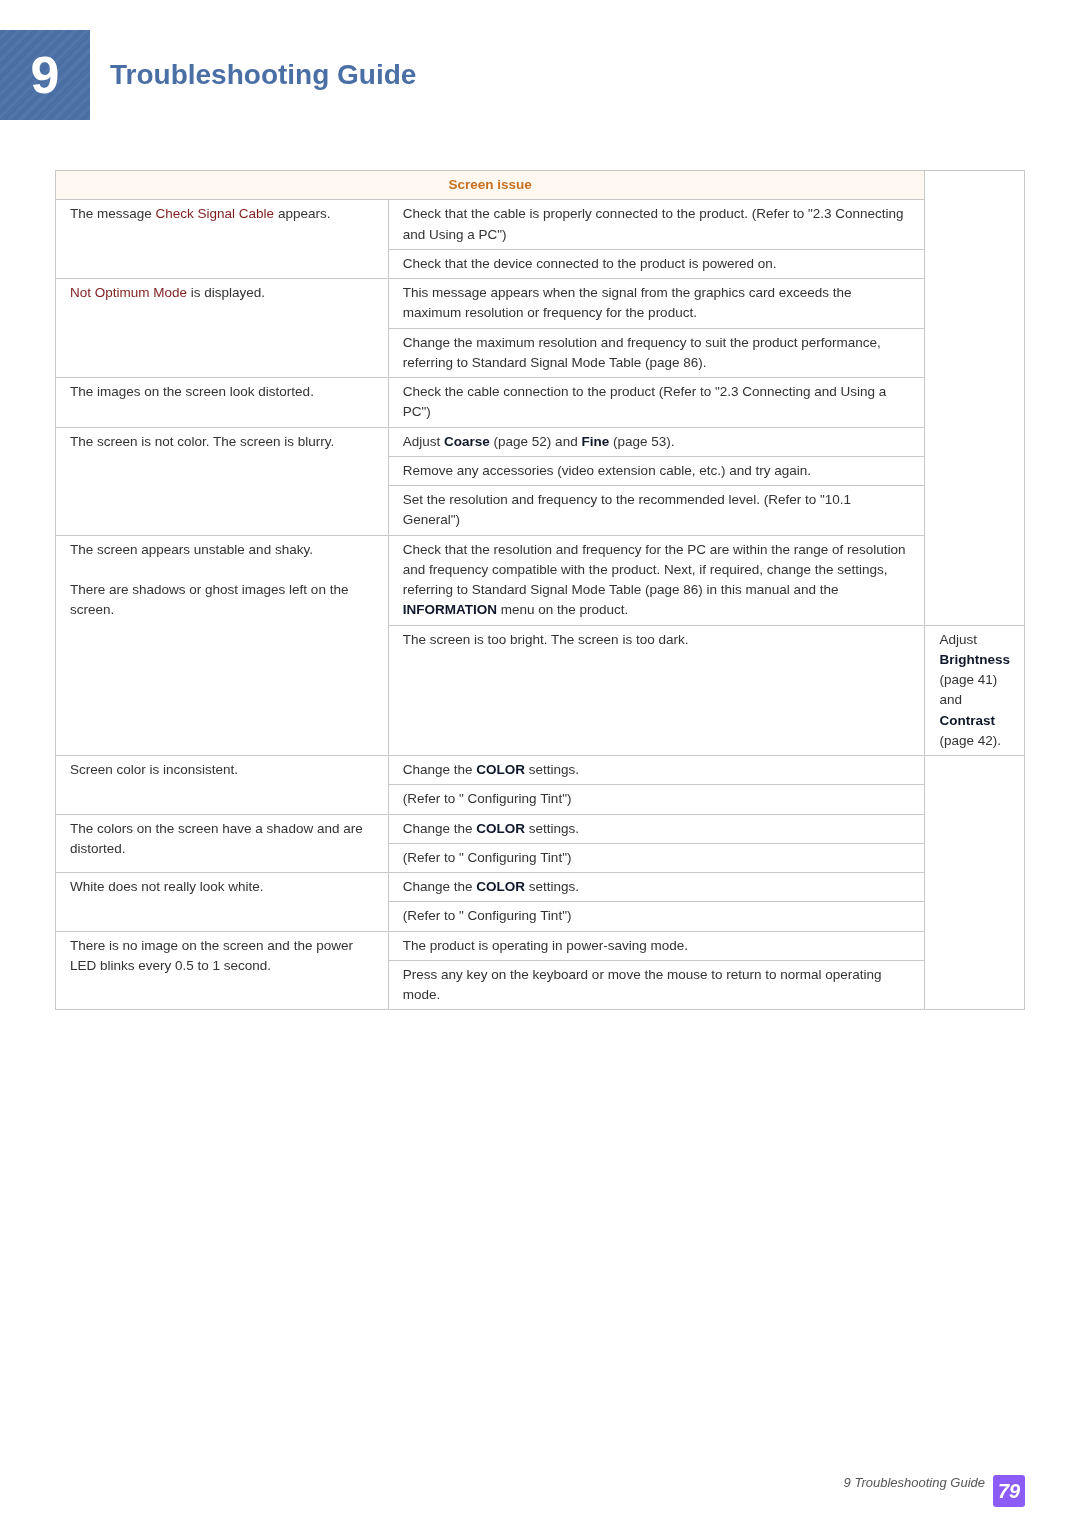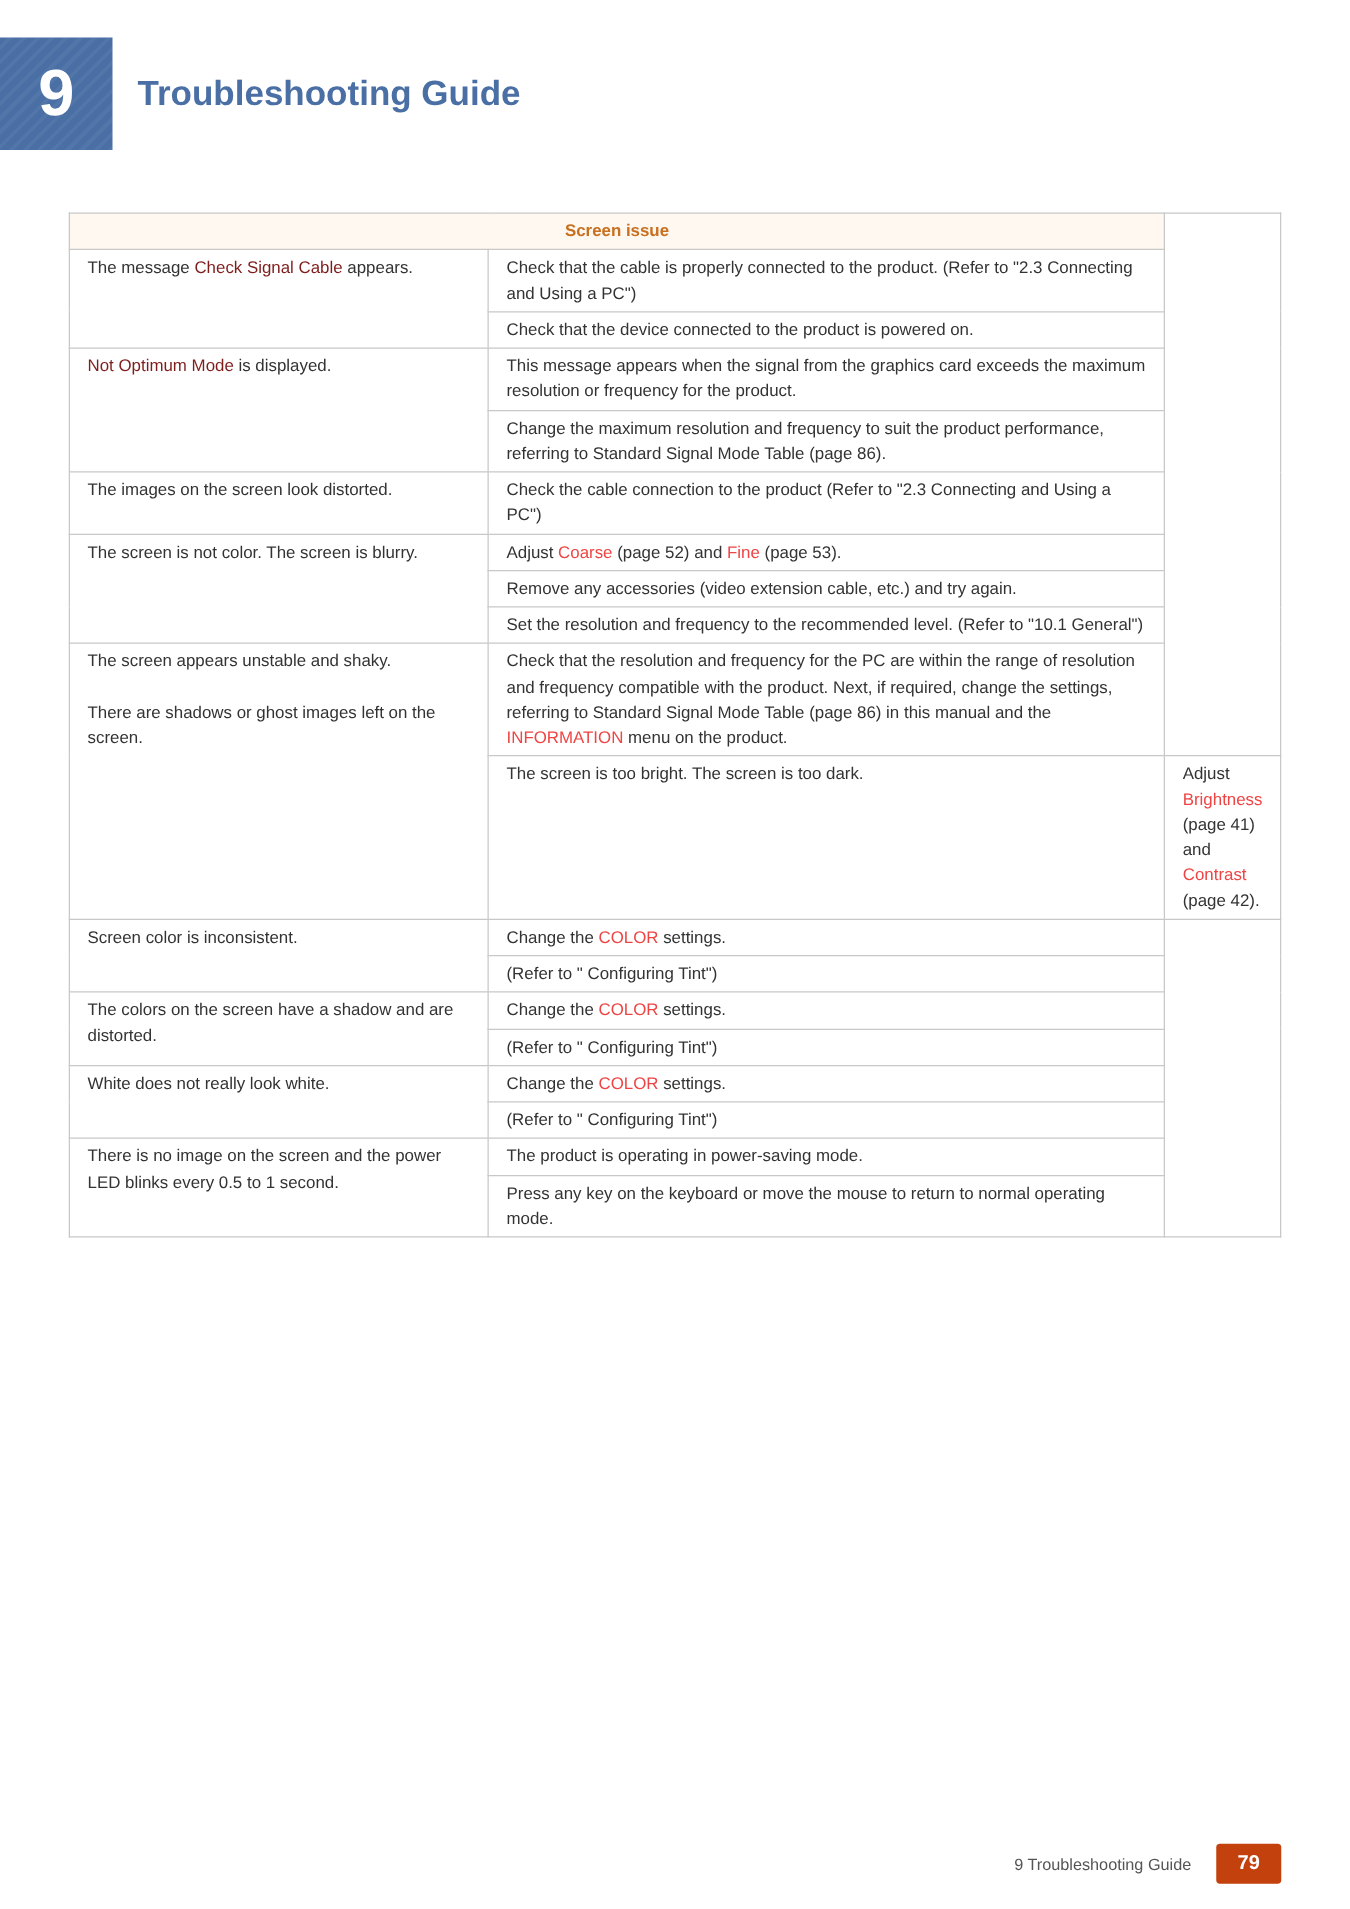--- a/index.html
+++ b/index.html
@@ -113,8 +113,8 @@
     }
 
     .bold-blue {
-      color: #ef4444;
-      font-weight: normal;
+      color: #0f172a;
+      font-weight: bold;
     }
 
     

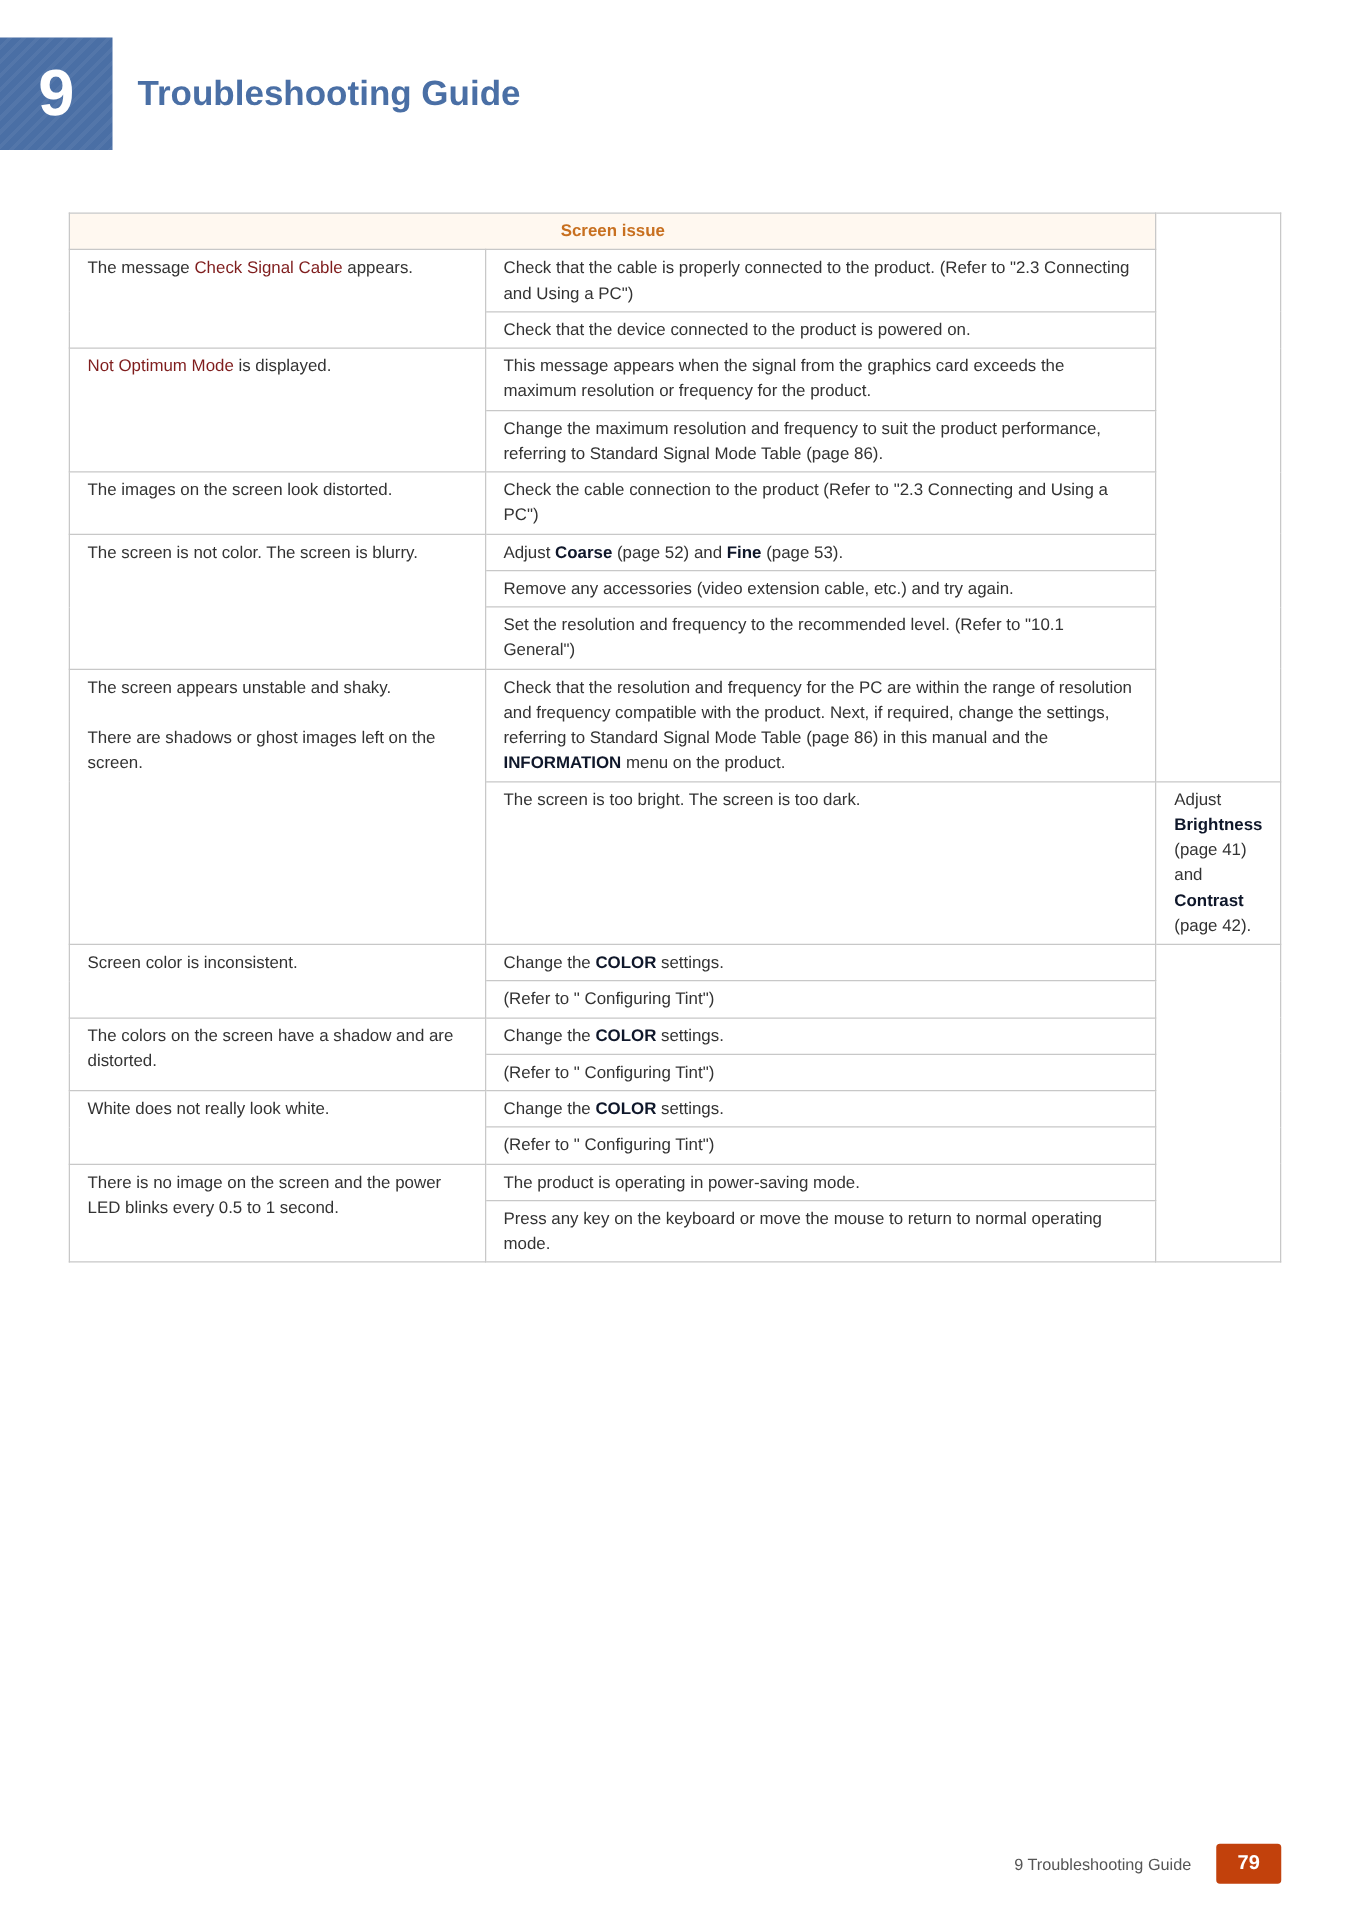--- a/index.html
+++ b/index.html
@@ -123,8 +123,9 @@
       bottom: 20px;
       right: 55px;
       display: flex;
-      align-items: center;
-      gap: 20px;
+      align-items: flex-start;
+      gap: 8px;
+      font-style: italic;
     }
 
     .footer-text {

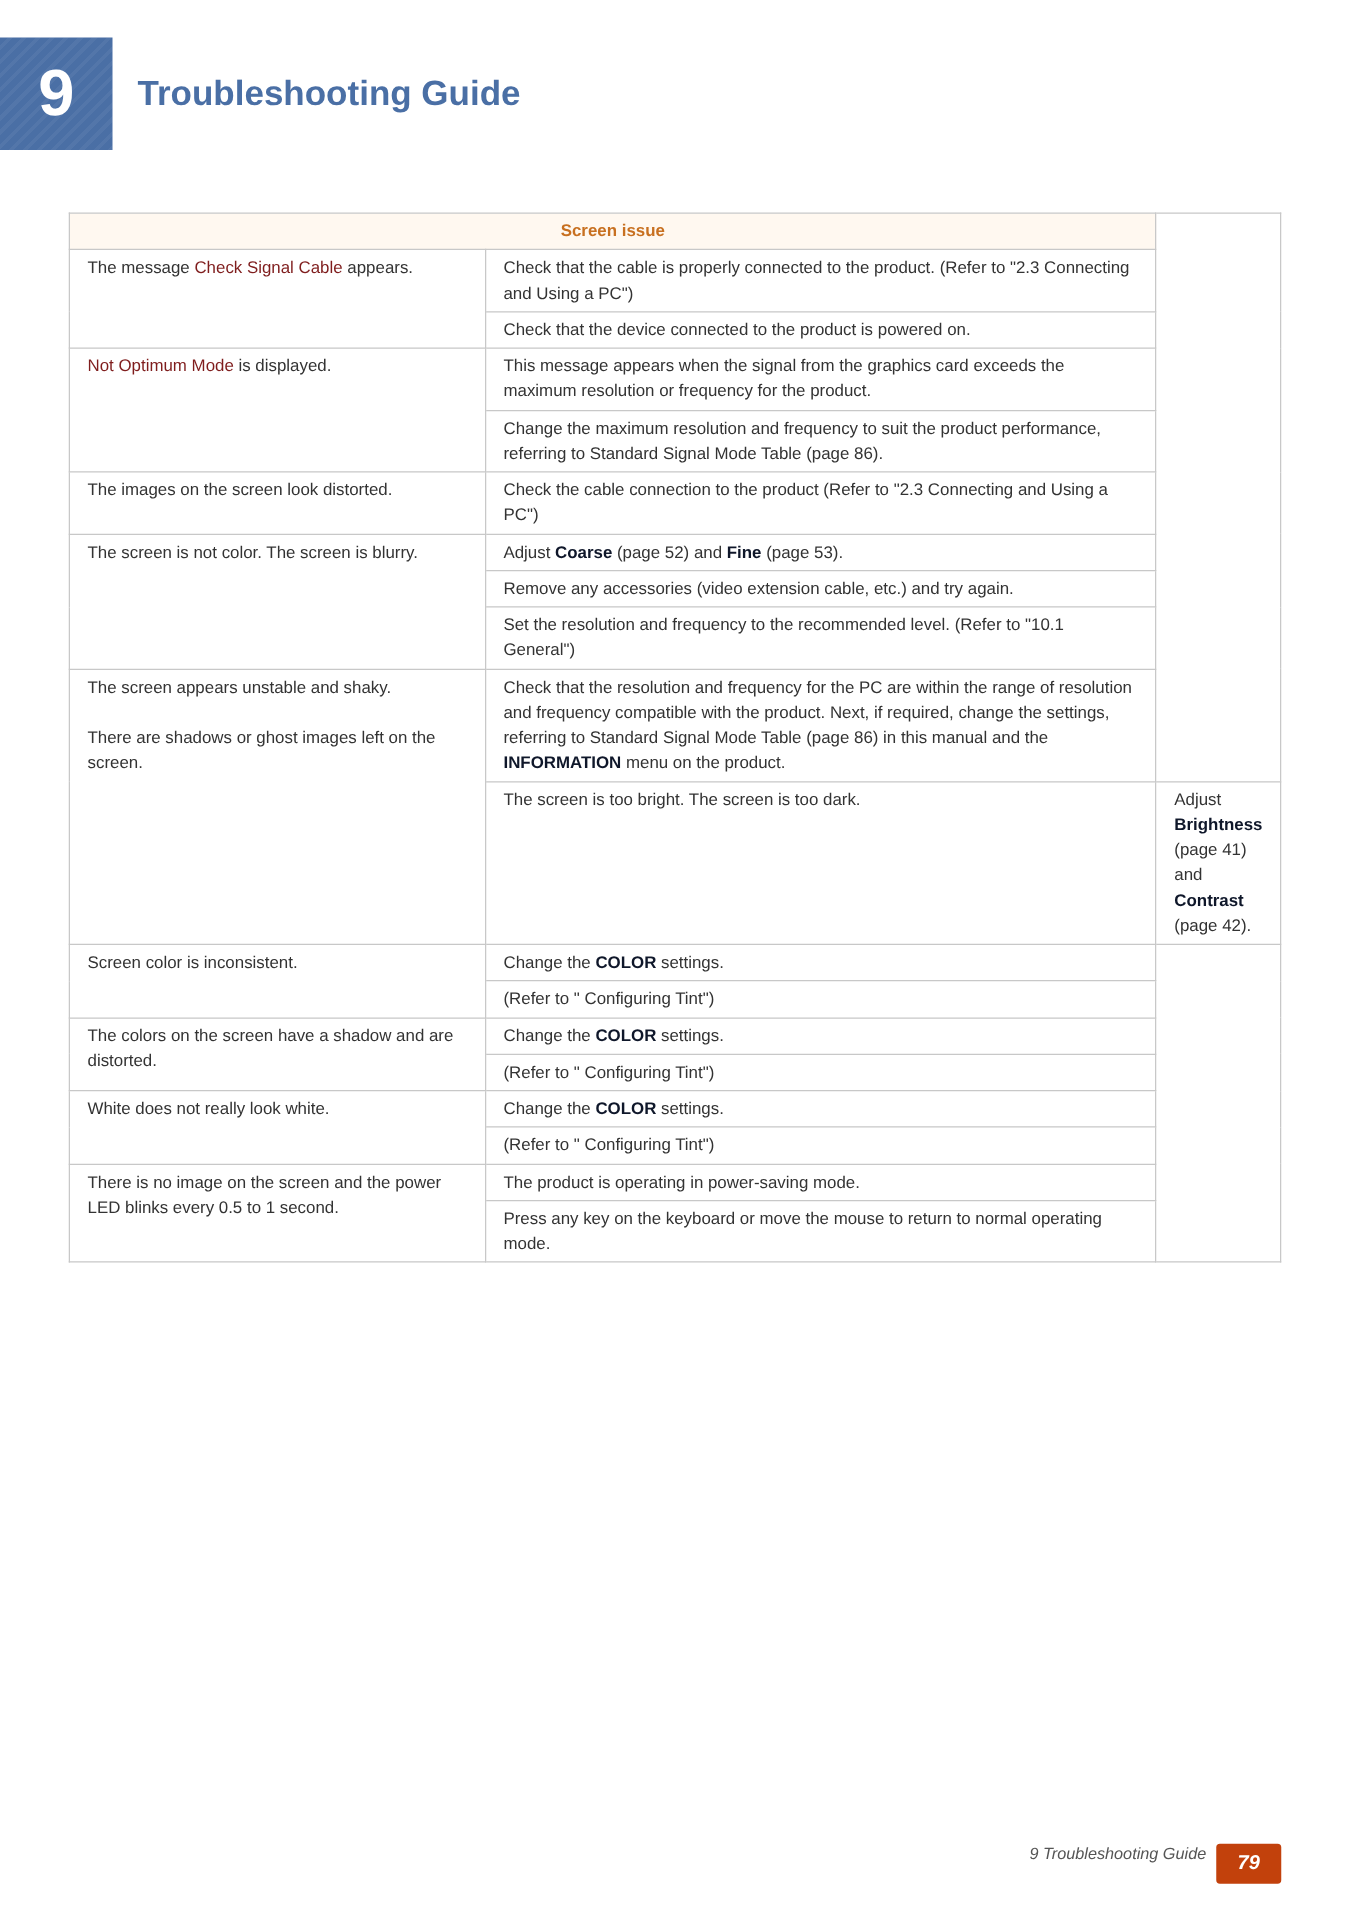--- a/index.html
+++ b/index.html
@@ -134,11 +134,11 @@
     }
 
     .footer-page-badge {
-      background: #c2410c;
+      background: #8b5cf6;
       color: white;
-      font-size: 16px;
-      font-weight: bold;
-      width: 52px;
+      font-size: 20px;
+      font-weight: bold;
+      width: 32px;
       height: 32px;
       display: flex;
       align-items: center;

